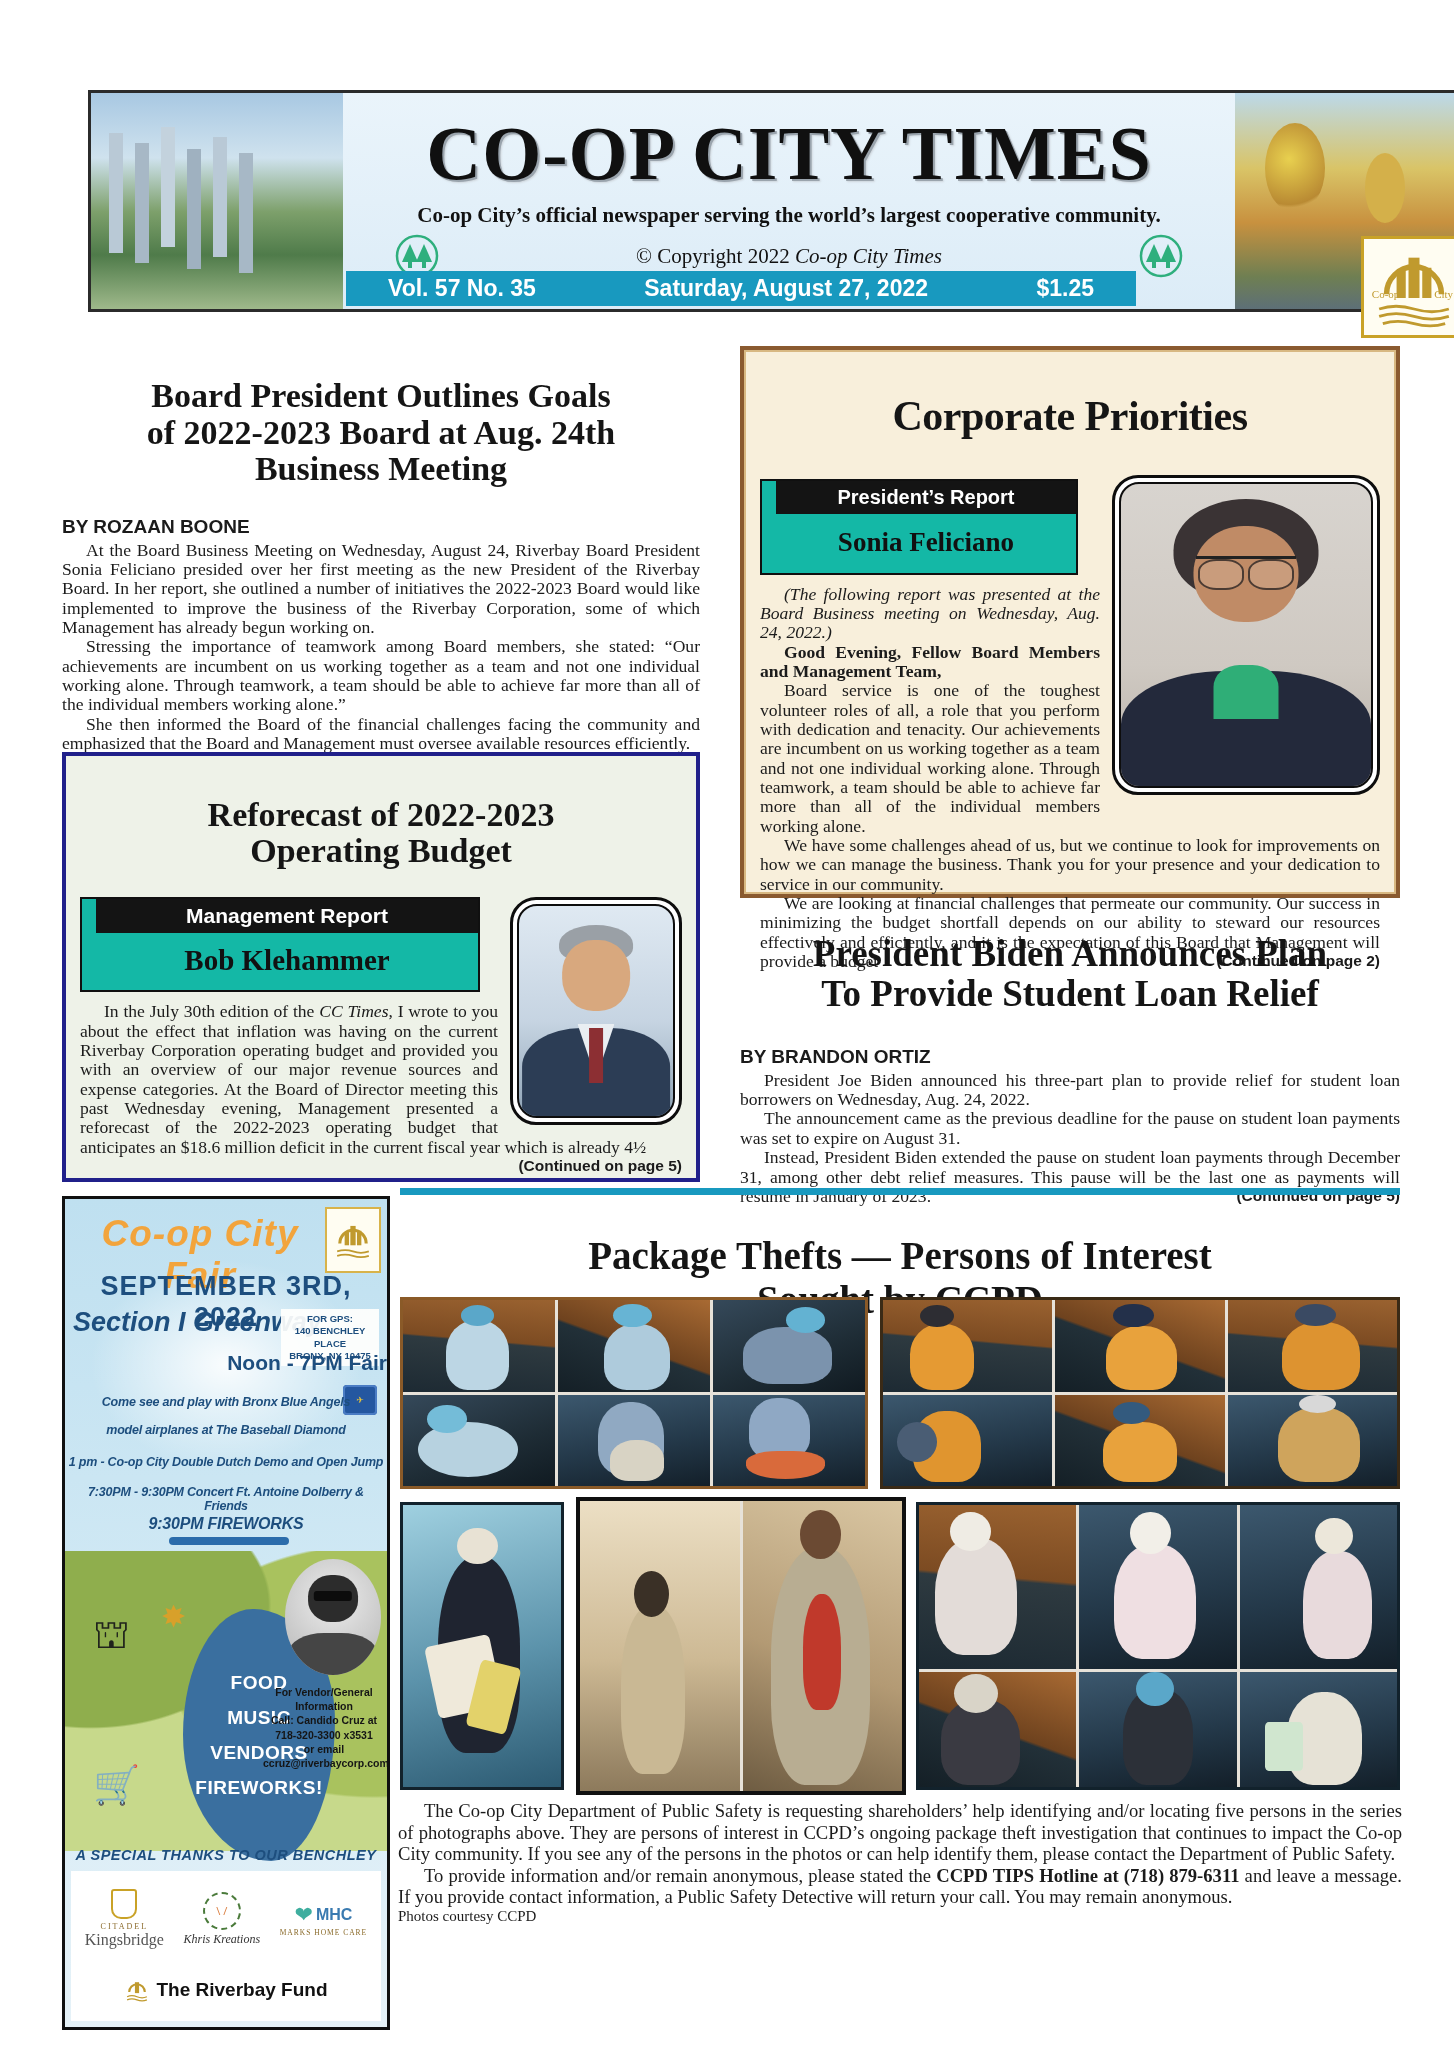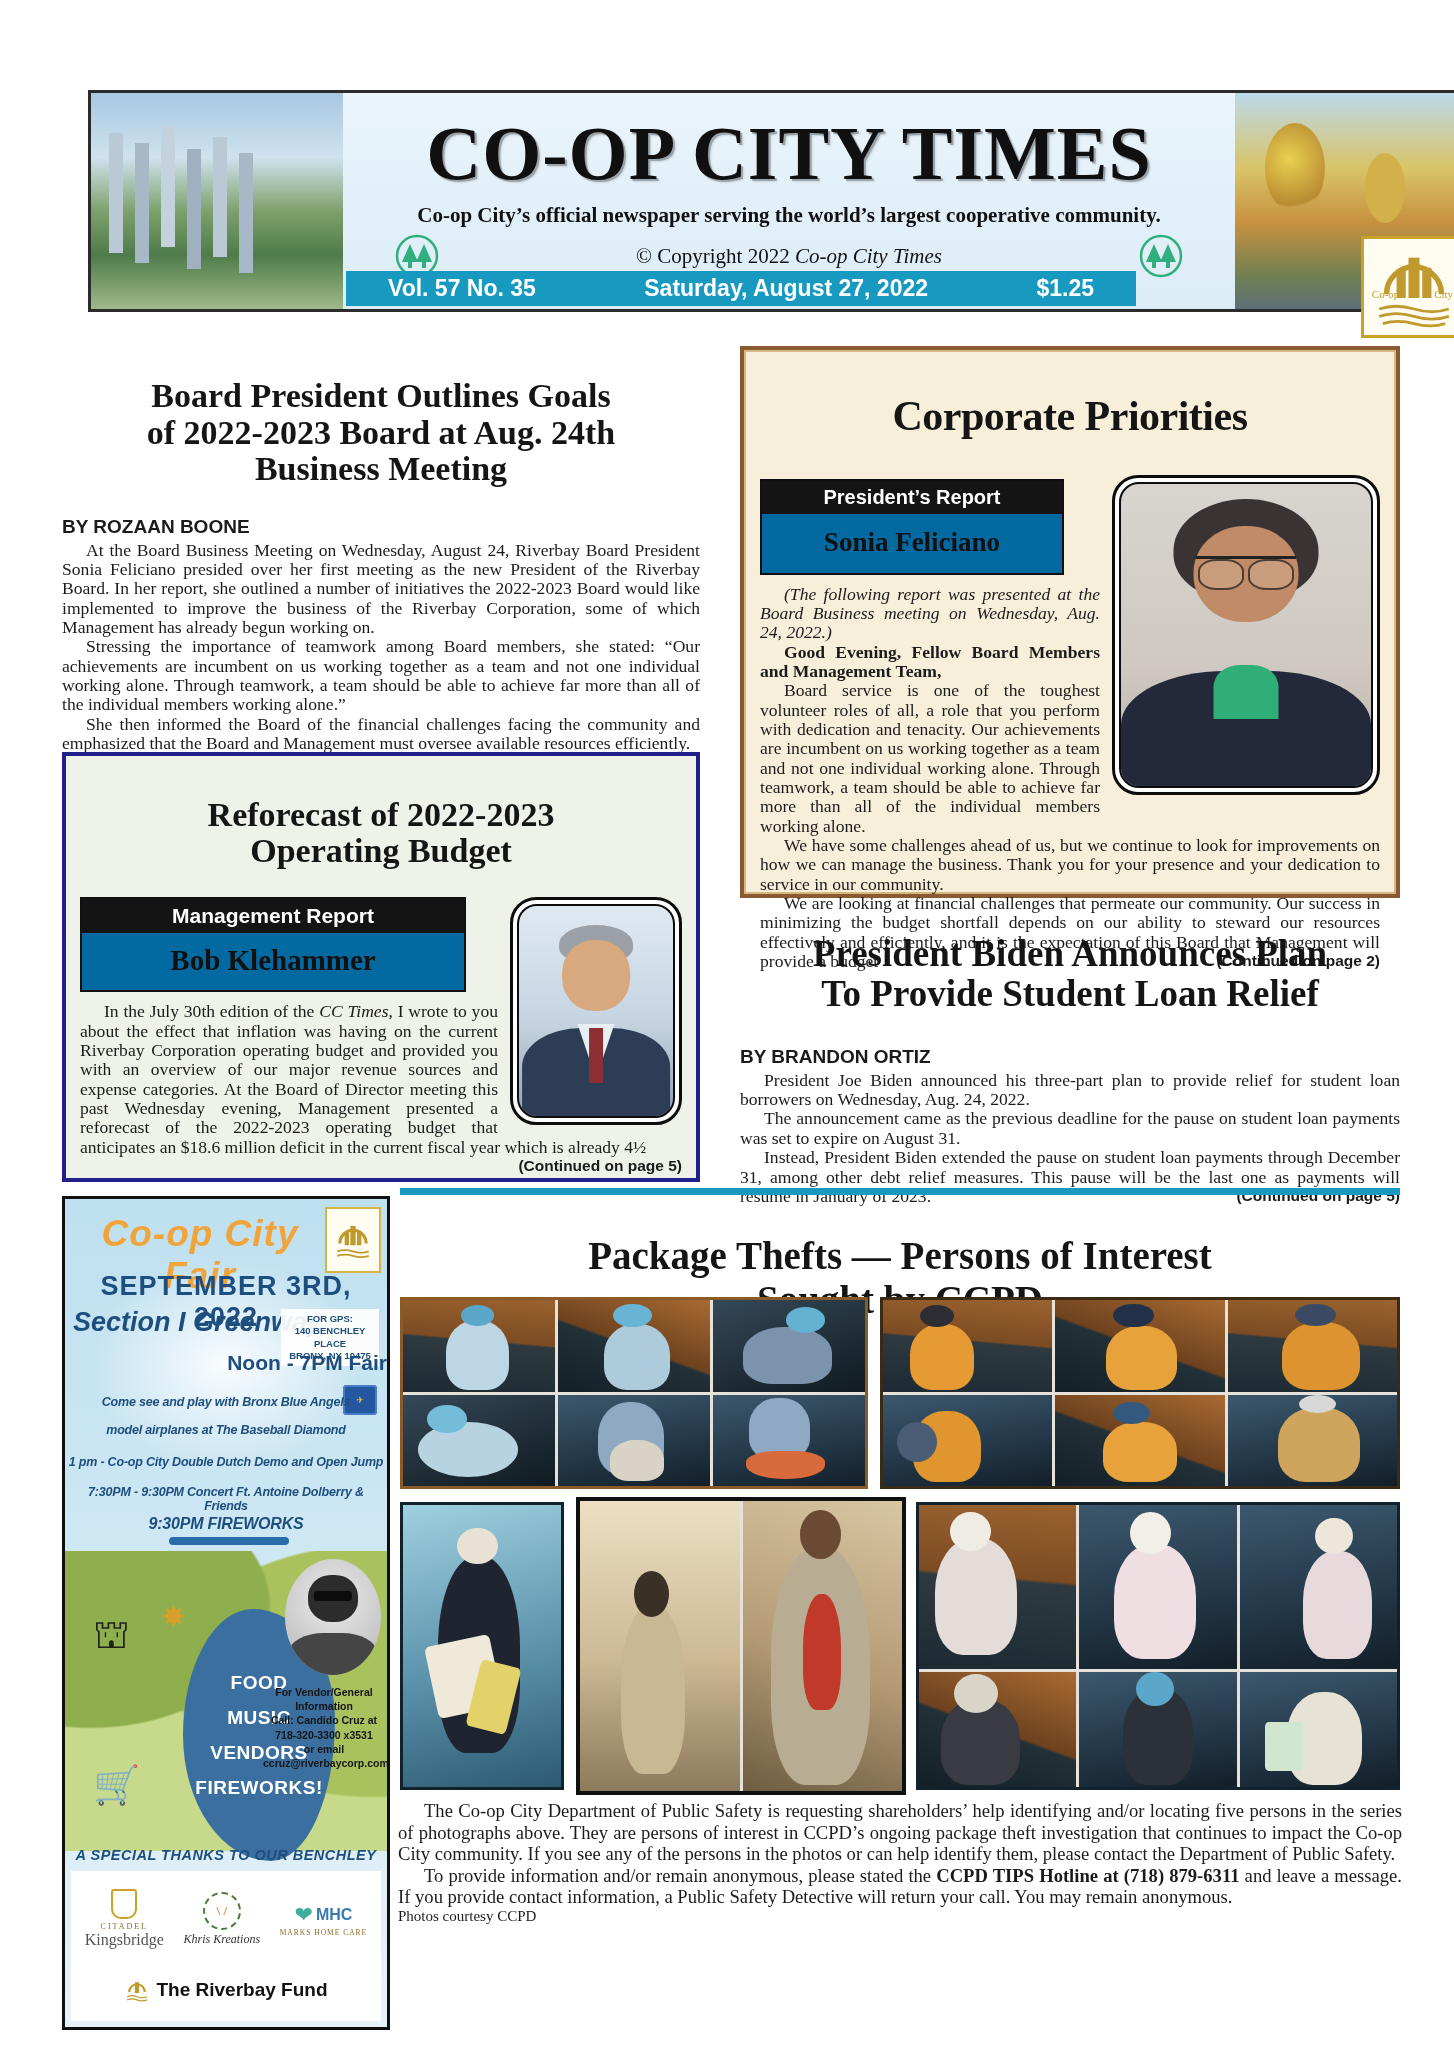--- a/index.html
+++ b/index.html
@@ -41,7 +41,7 @@
   .reforecast{position:absolute;left:62px;top:752px;width:638px;height:430px;border:4px solid #20208a;
               background:#eef2e8;box-sizing:border-box;padding:8px 14px;}
   .reforecast .headline{font-size:34px;line-height:1.06;margin-top:33px;}
-  .kicker-box{border:2px solid #101010;background:#0369a1;}
+  .kicker-box{border:2px solid #101010;background:#14b8a6;padding-left:14px;}
   .kicker-bar{background:#141414;color:#fff;text-align:center;font-family:"Liberation Sans",sans-serif;
               font-weight:bold;font-size:21px;padding:5px 0;}
   .kicker-author{text-align:center;font-family:"Liberation Serif",serif;font-weight:bold;font-size:29px;padding:11px 0 13px 0;color:#111;}

